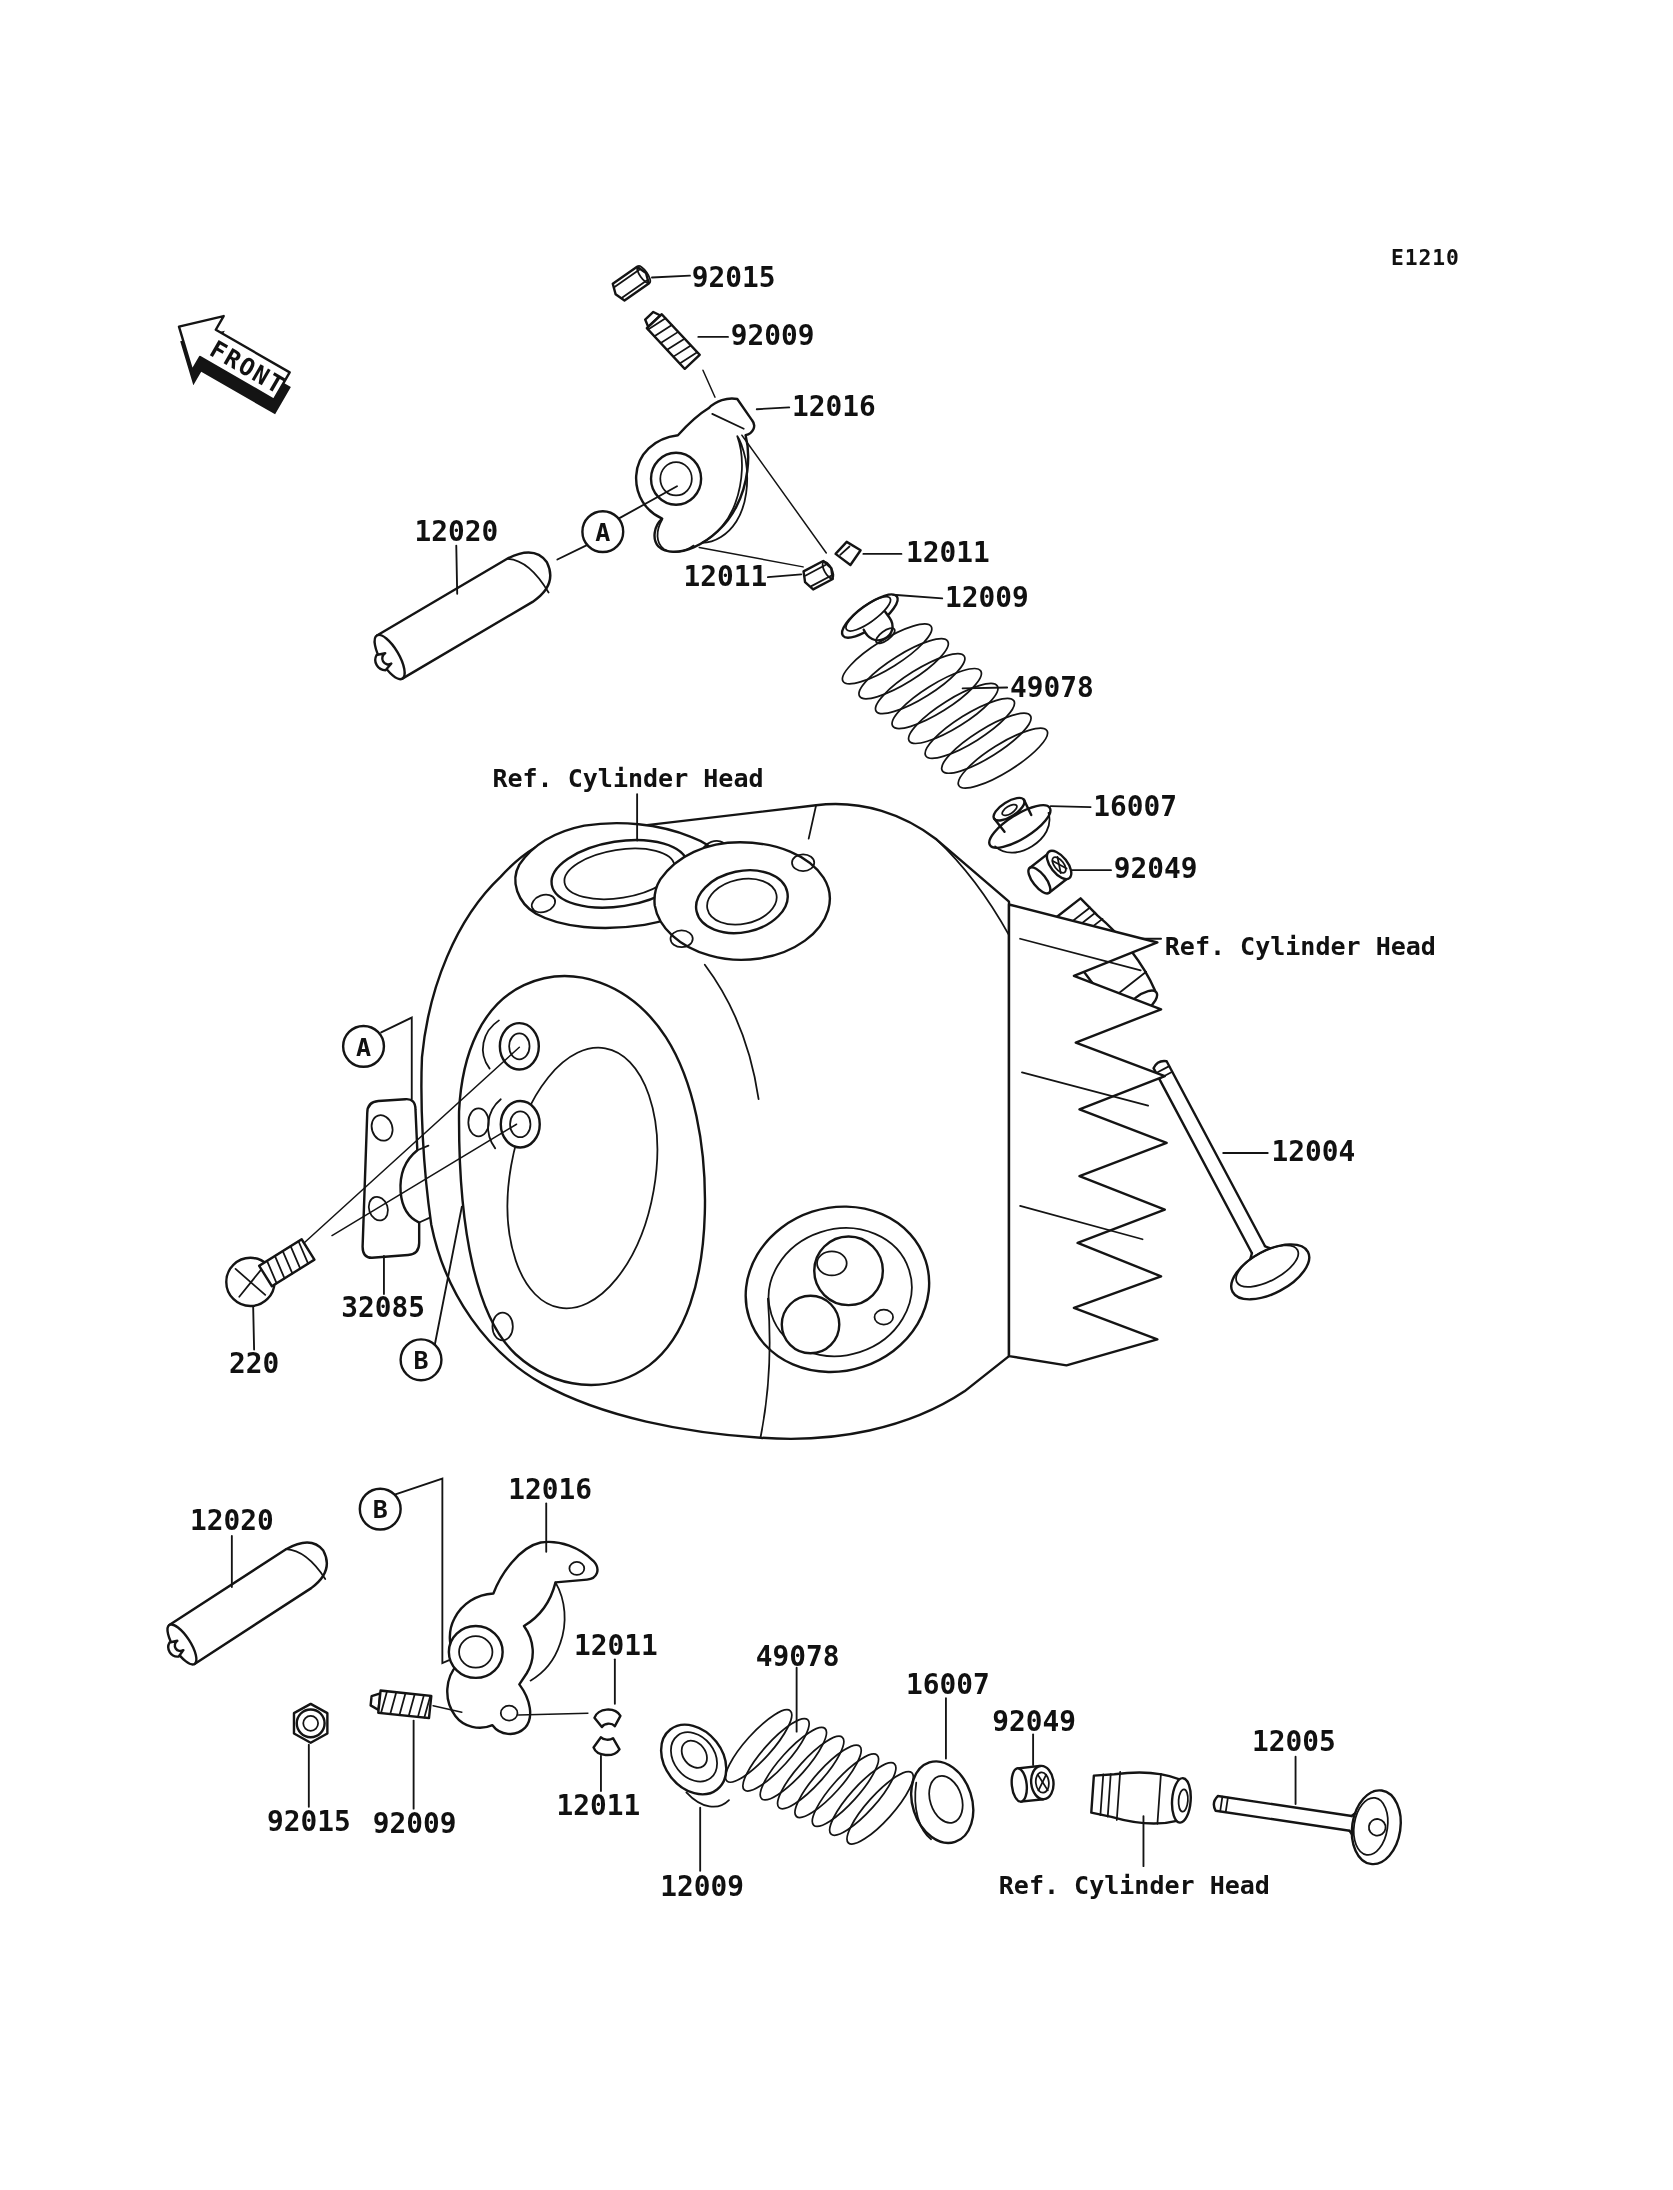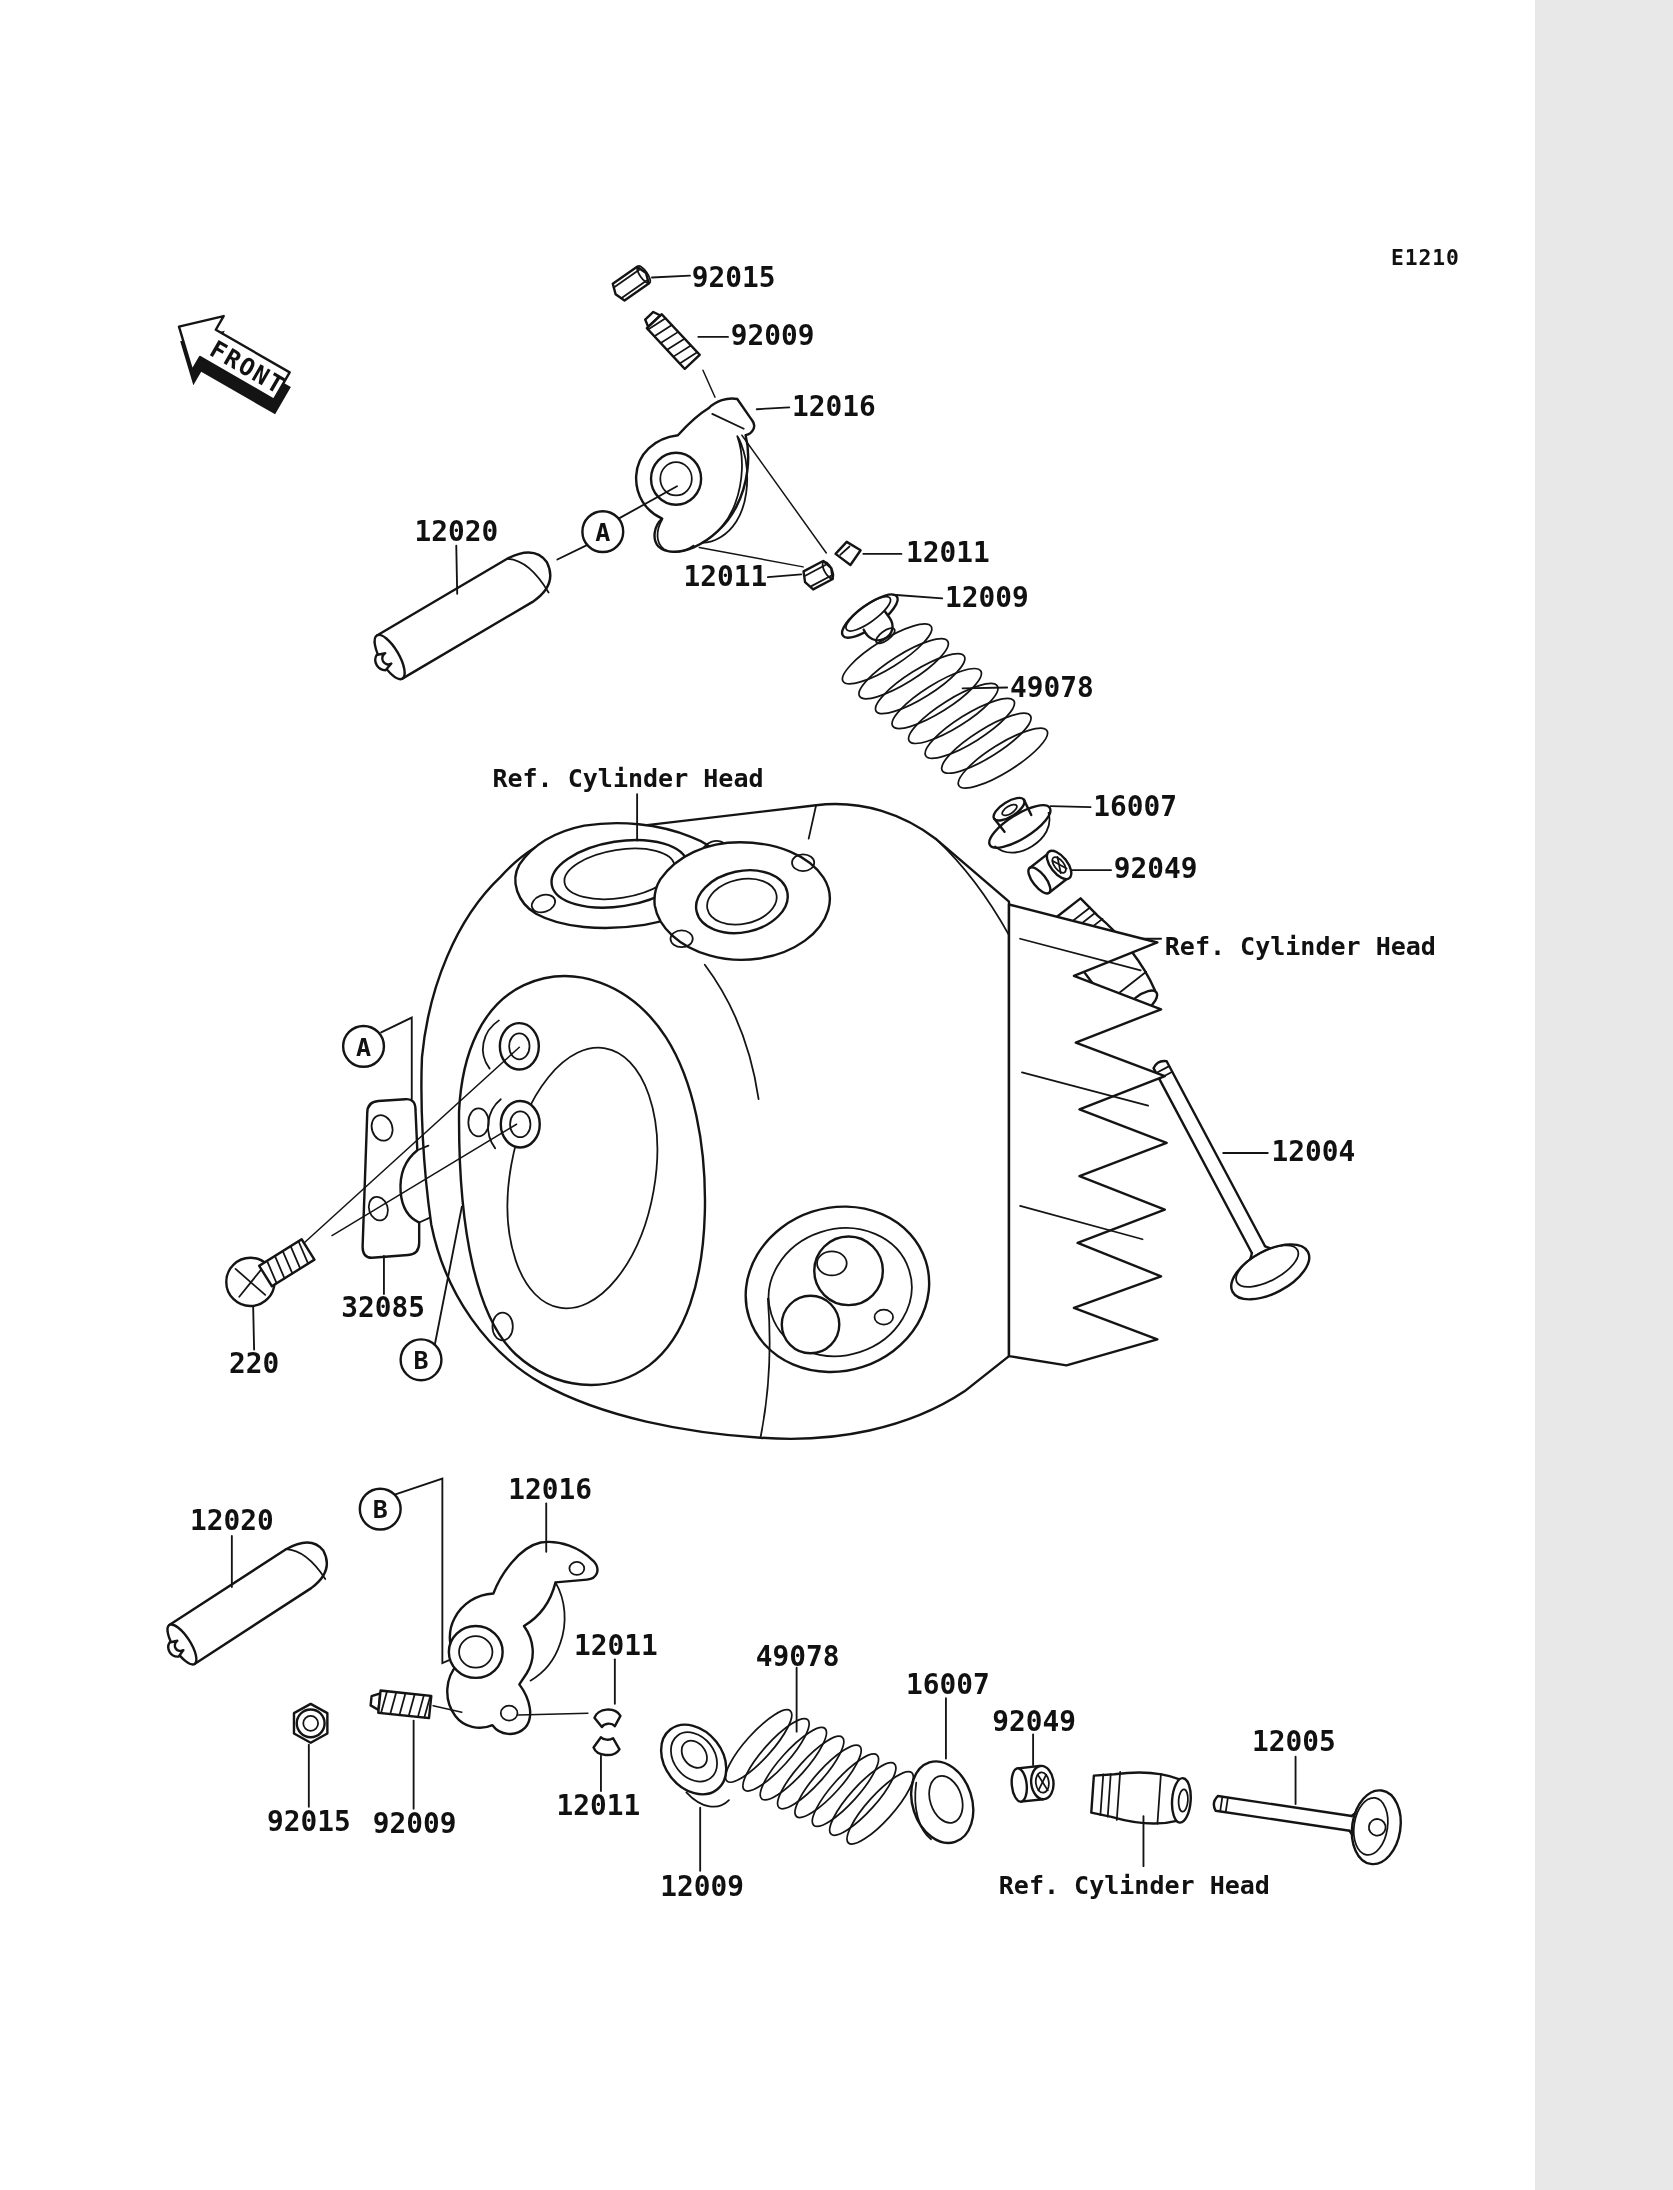--- a/index.html
+++ b/index.html
@@ -4,7 +4,7 @@
 <style>
   html,body{margin:0;padding:0;background:#e8e8e8;}
   .sheet{
-    position:relative;width:1535px;height:2191px;background:#ffffff;
+    position:relative;width:1673px;height:2191px;background:#ffffff;
     font-family:"DejaVu Sans Mono", monospace;overflow:hidden;
   }
   svg{position:absolute;left:0;top:0;}

